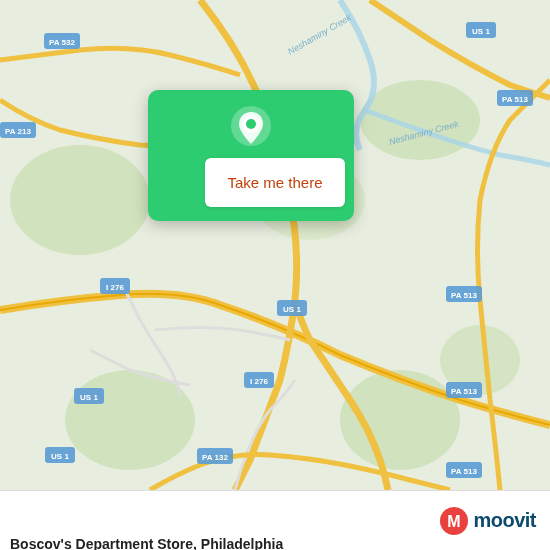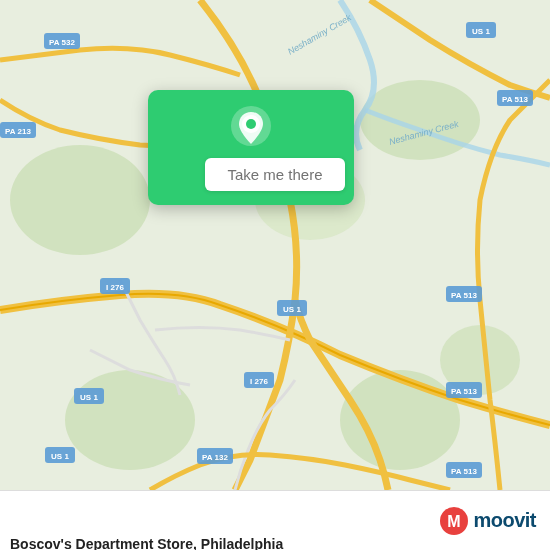--- a/index.html
+++ b/index.html
@@ -52,10 +52,10 @@
 
     #take-me-there-btn {
       background: white;
-      color: #737373;
+      color: #c2410c;
       border: none;
       border-radius: 6px;
-      padding: 8px 22px;
+      padding: 16px 22px;
       font-size: 15px;
       font-weight: 500;
       cursor: pointer;

